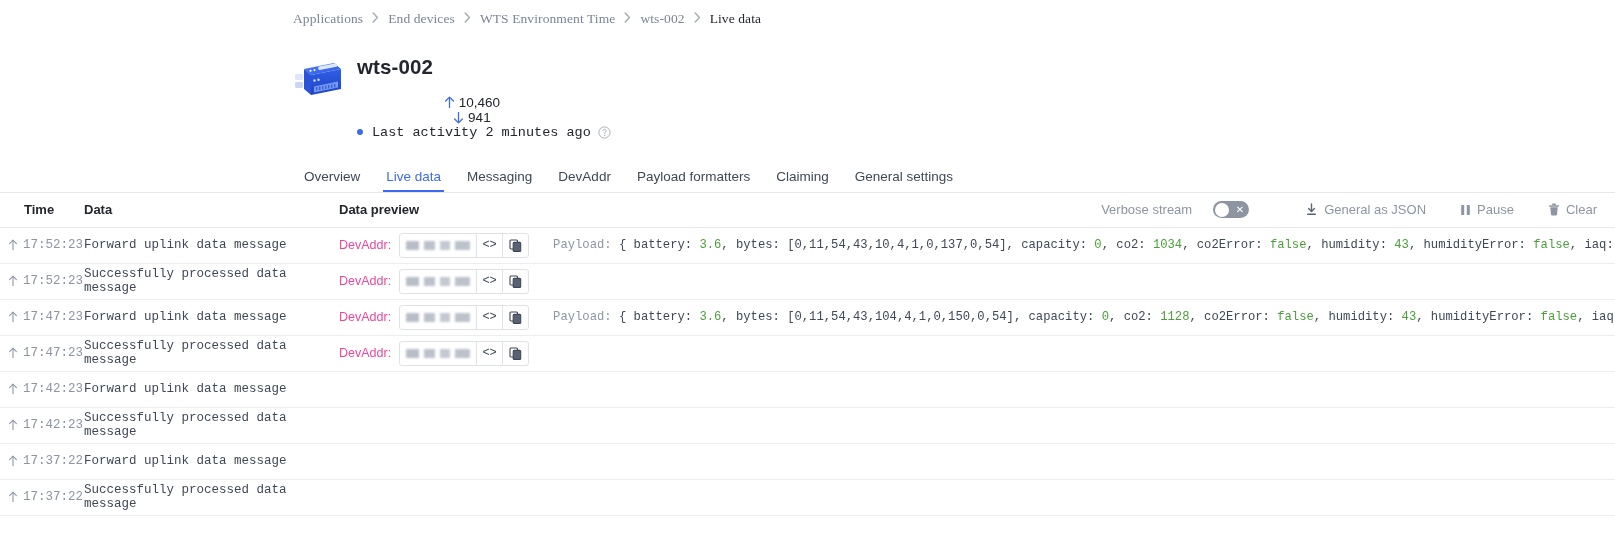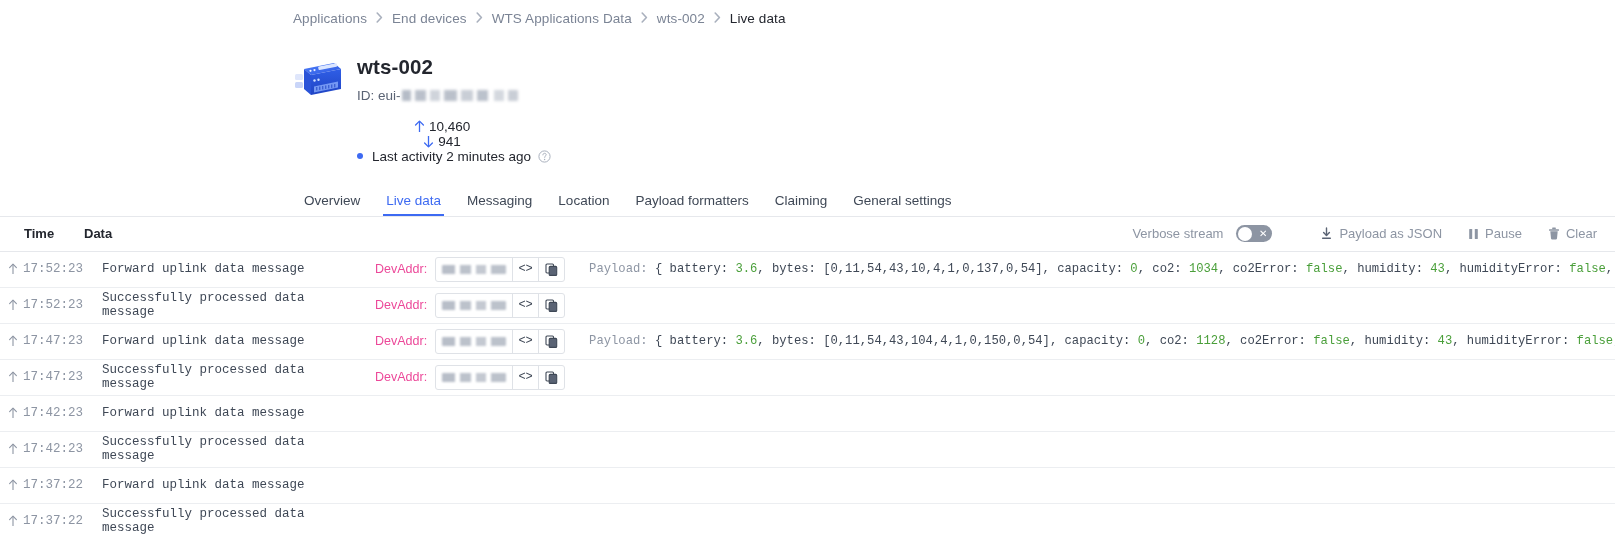--- a/index.html
+++ b/index.html
@@ -23,6 +23,7 @@
     align-items: center;
     padding-left: 293px;
     box-sizing: border-box;
+    font-family: Liberation Serif, serif;
   }
   .crumb {
     font-size: 13.5px;

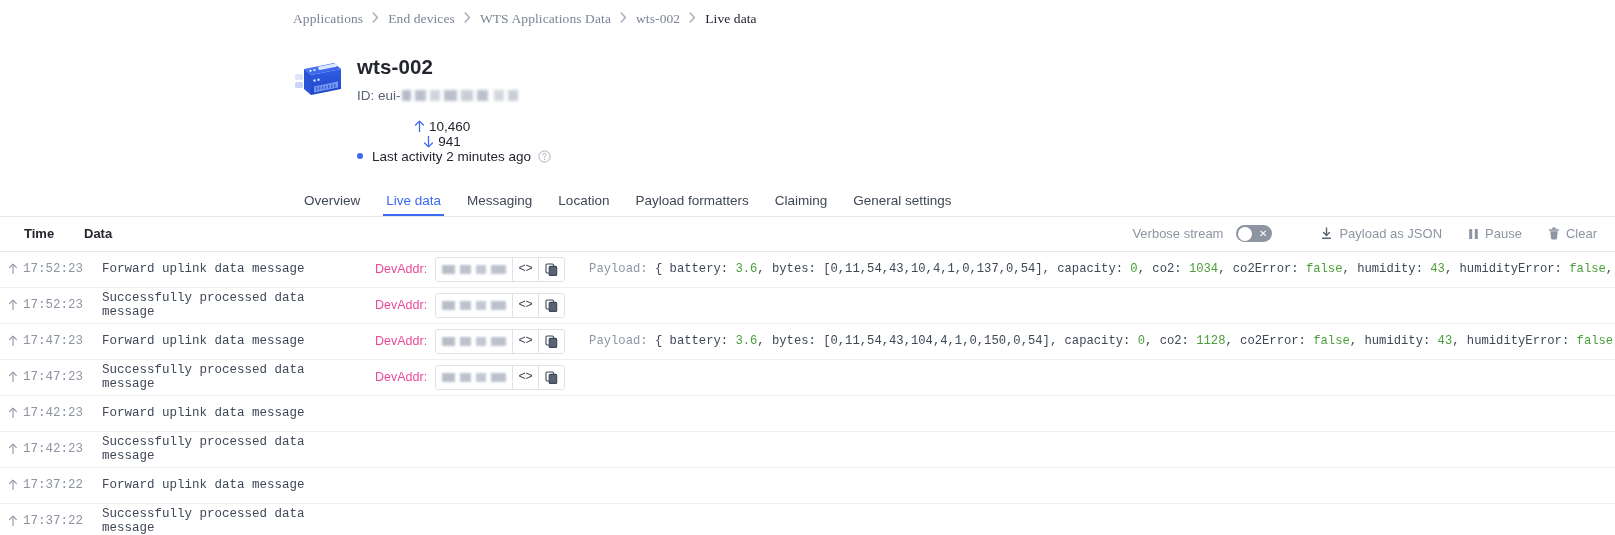--- a/index.html
+++ b/index.html
@@ -348,7 +348,7 @@
         <path d="M1.2 1 L5.4 5.5 L1.2 10" stroke="#a9b0bd" stroke-width="1.6" fill="none" stroke-linecap="round" stroke-linejoin="round"></path>
       </svg>
     </span>
-    <span class="crumb">WTS Applications Data</span>
+    <span class="crumb">WTS Environment Time</span>
     <span class="crumb-sep">
       <svg width="7" height="11" viewBox="0 0 7 11">
         <path d="M1.2 1 L5.4 5.5 L1.2 10" stroke="#a9b0bd" stroke-width="1.6" fill="none" stroke-linecap="round" stroke-linejoin="round"></path>

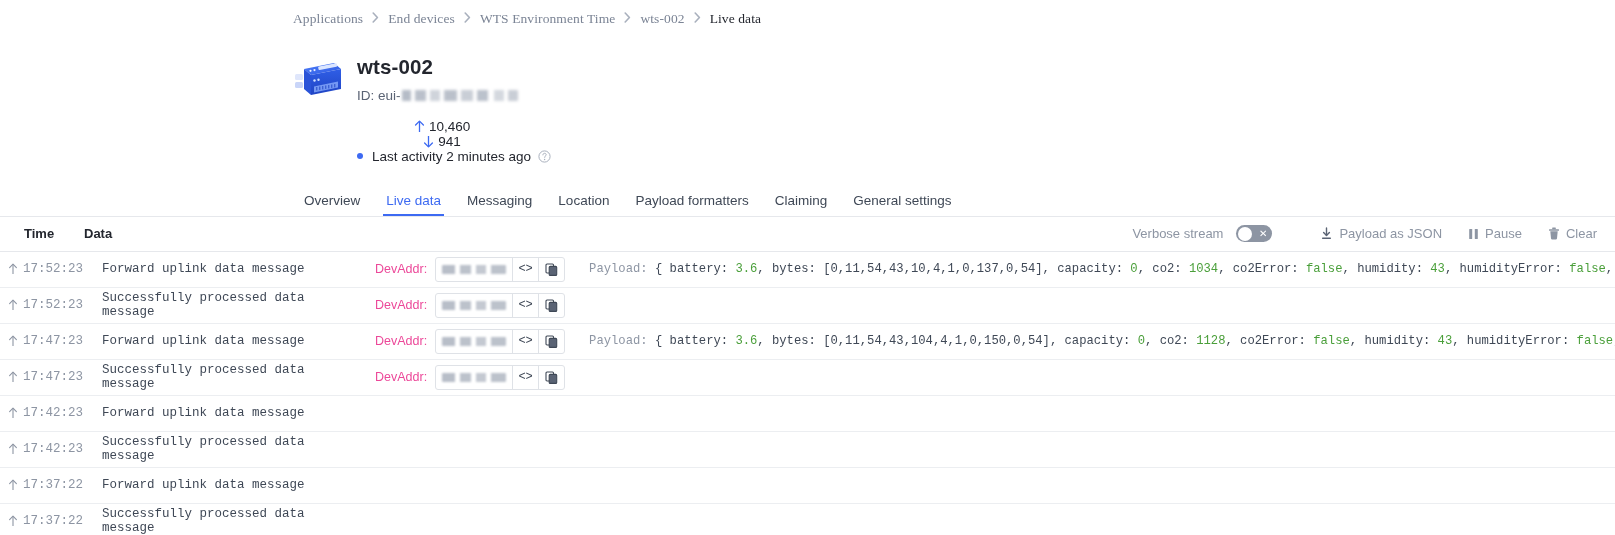--- a/index.html
+++ b/index.html
@@ -406,10 +406,6 @@
 
   <div class="device-meta">
     <div class="device-title">wts-002</div>
-    <div class="device-id">
-      <span>ID: eui-</span>
-      <span class="redacted-inline"></span>
-    </div>
 
     <div class="device-stats">
       <div class="stat">

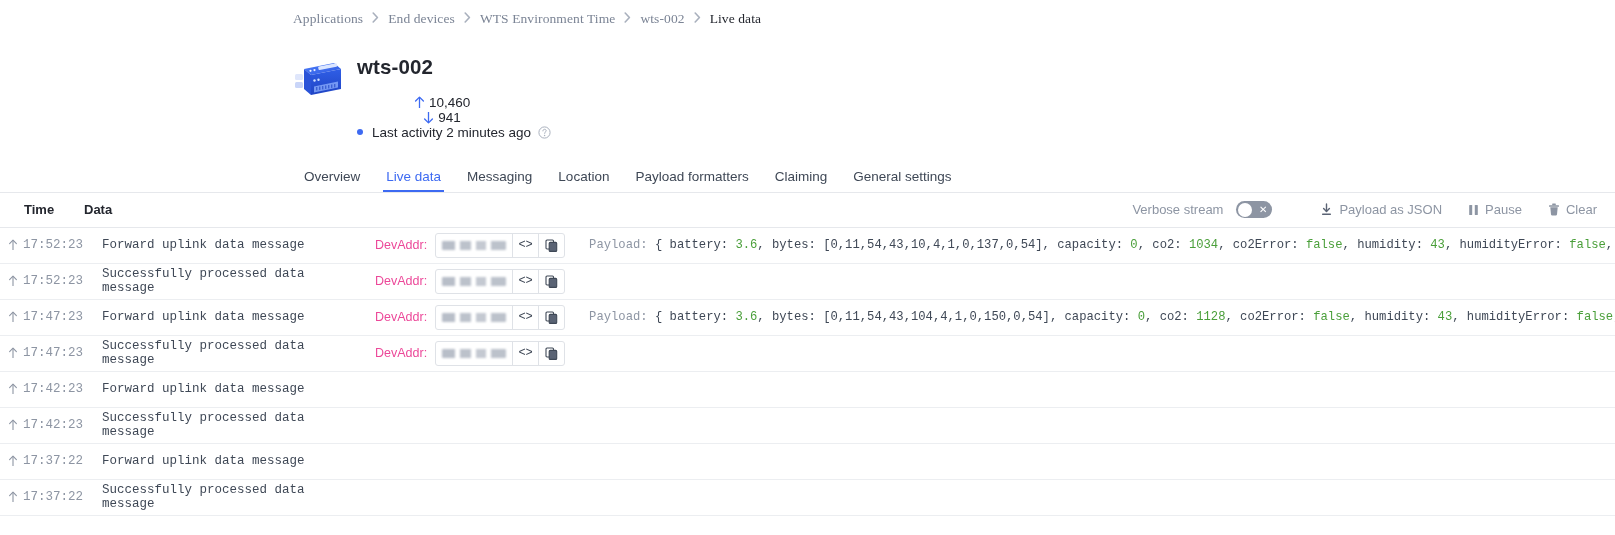--- a/index.html
+++ b/index.html
@@ -115,6 +115,7 @@
     align-items: center;
     color: #23262e;
     white-space: nowrap;
+    font-family: Liberation Mono, monospace;
   }
   .activity-dot {
     width: 6px; height: 6px;

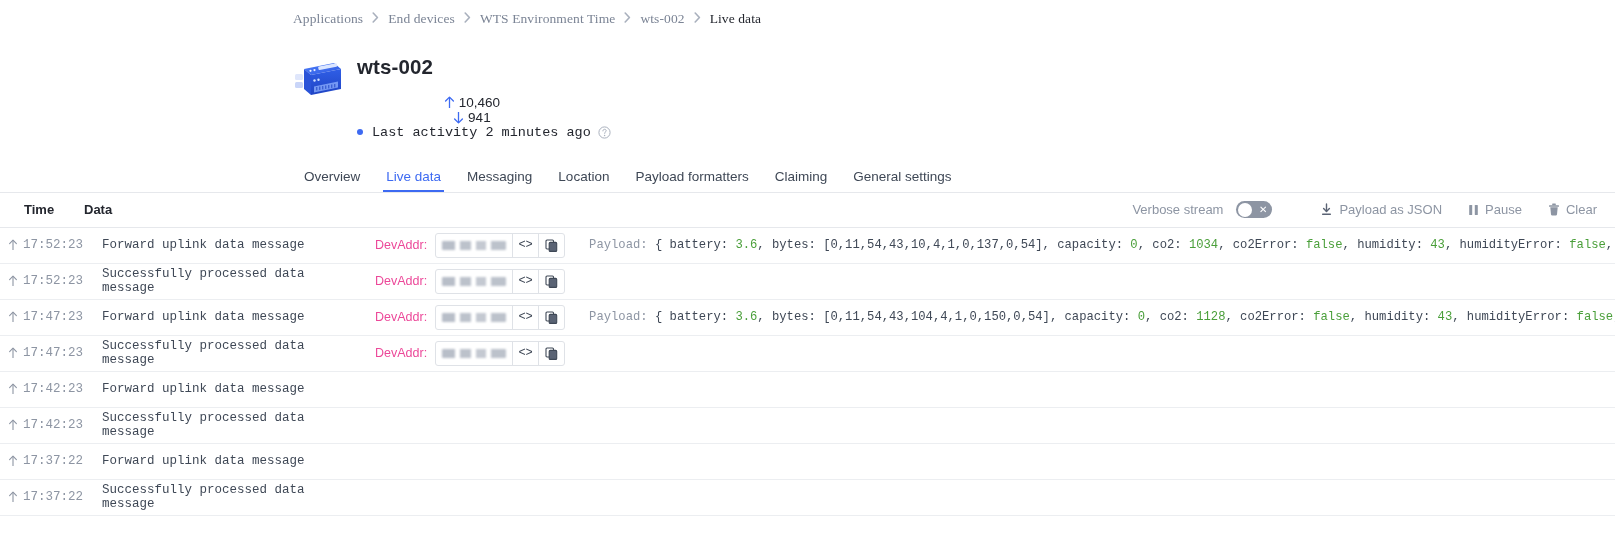--- a/index.html
+++ b/index.html
@@ -446,7 +446,7 @@
     <div class="tab">Overview</div>
     <div class="tab active">Live data</div>
     <div class="tab">Messaging</div>
-    <div class="tab">Location</div>
+    <div class="tab">DevAddr</div>
     <div class="tab">Payload formatters</div>
     <div class="tab">Claiming</div>
     <div class="tab">General settings</div>

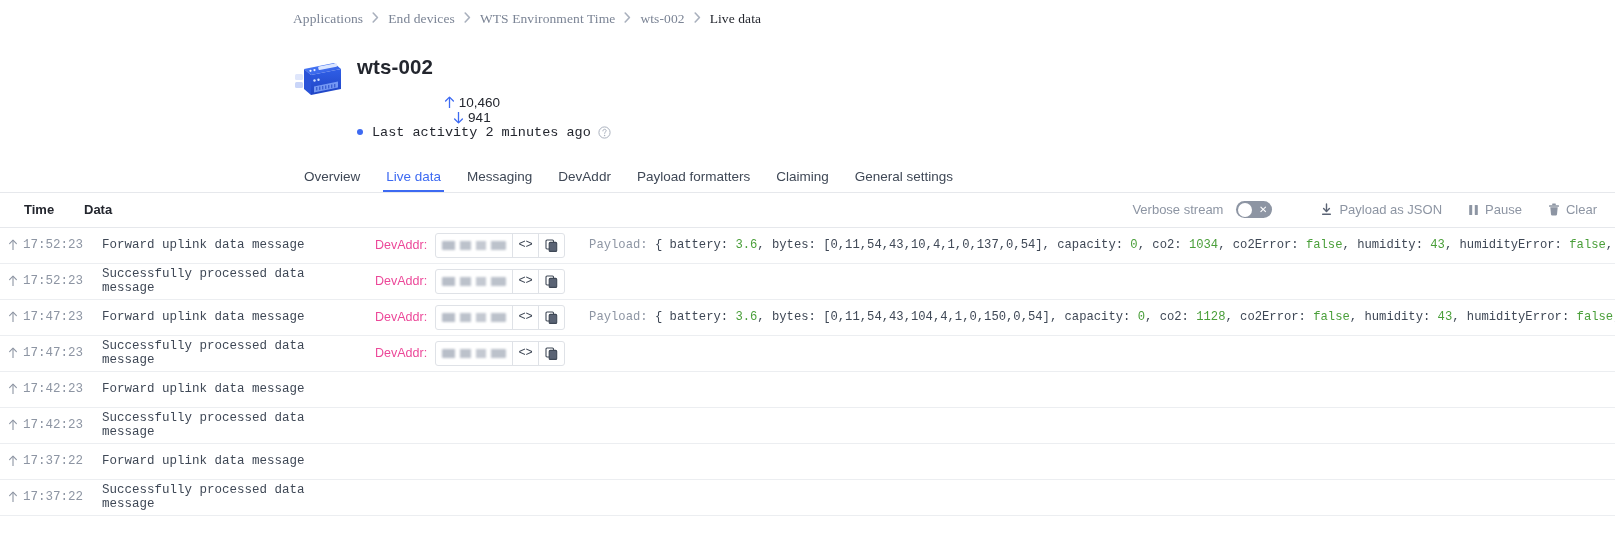--- a/index.html
+++ b/index.html
@@ -456,6 +456,7 @@
   <div class="thead">
     <div class="th th-time">Time</div>
     <div class="th th-type">Data</div>
+    <div class="th th-data">Data preview</div>
 
     <div class="toolbar">
       <span class="toolbar-label">Verbose stream</span>

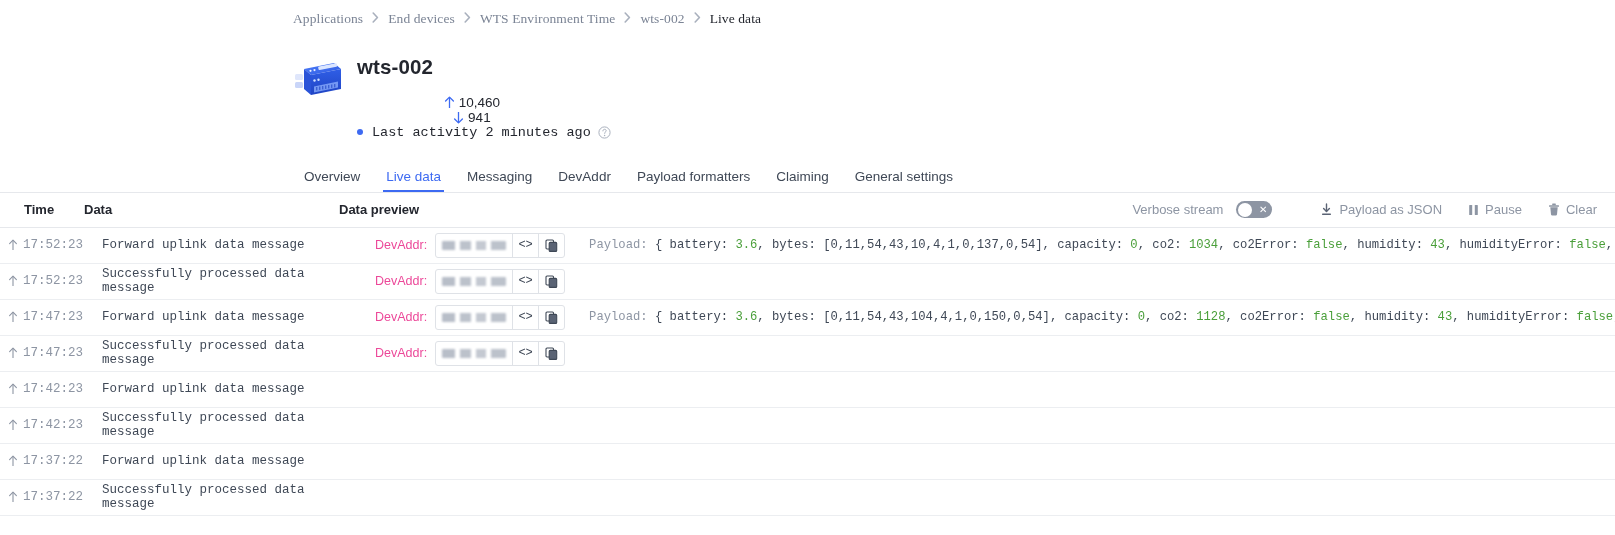--- a/index.html
+++ b/index.html
@@ -184,7 +184,7 @@
     height: 34px;
     display: flex;
     align-items: center;
-    gap: 4px;
+    gap: 12px;
   }
   .toolbar-label {
     font-size: 13px;

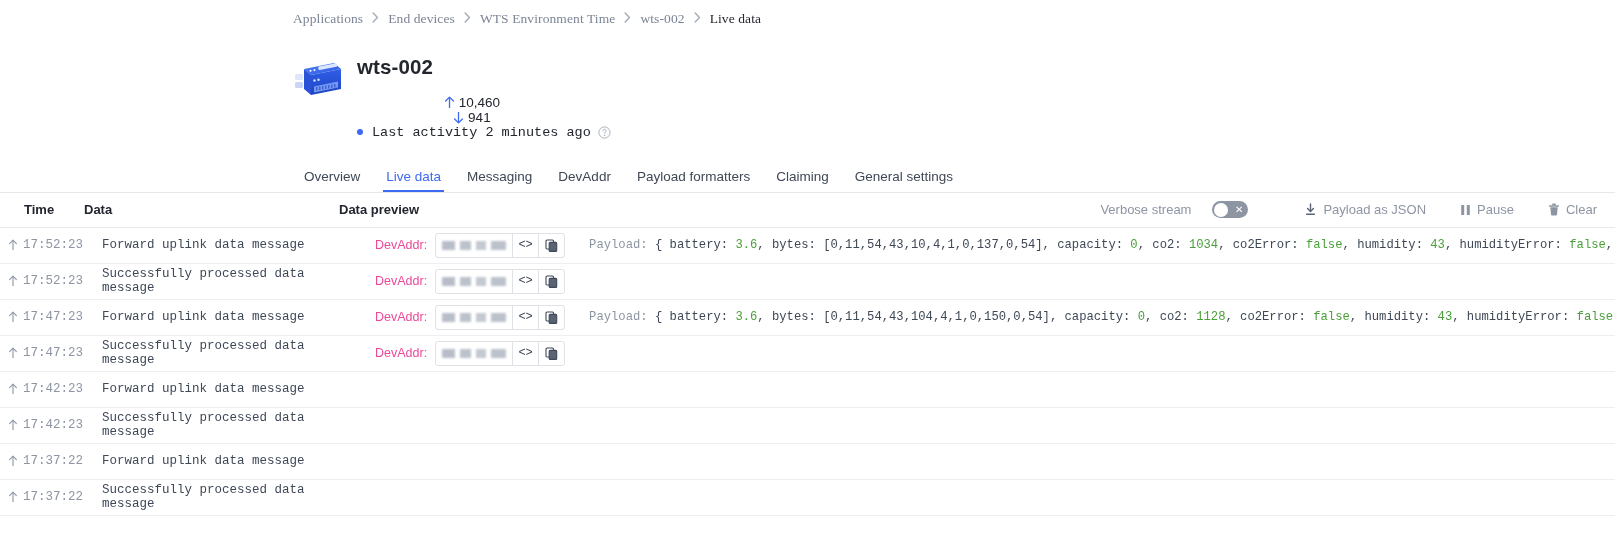--- a/index.html
+++ b/index.html
@@ -473,7 +473,7 @@
             <rect x="2" y="10.4" width="9" height="1.5" rx=".6" fill="#5a6374"></rect>
           </svg>
         </span>
-        <span>Payload as JSON</span>
+        <span>General as JSON</span>
       </div>
 
       <div class="tool-btn">

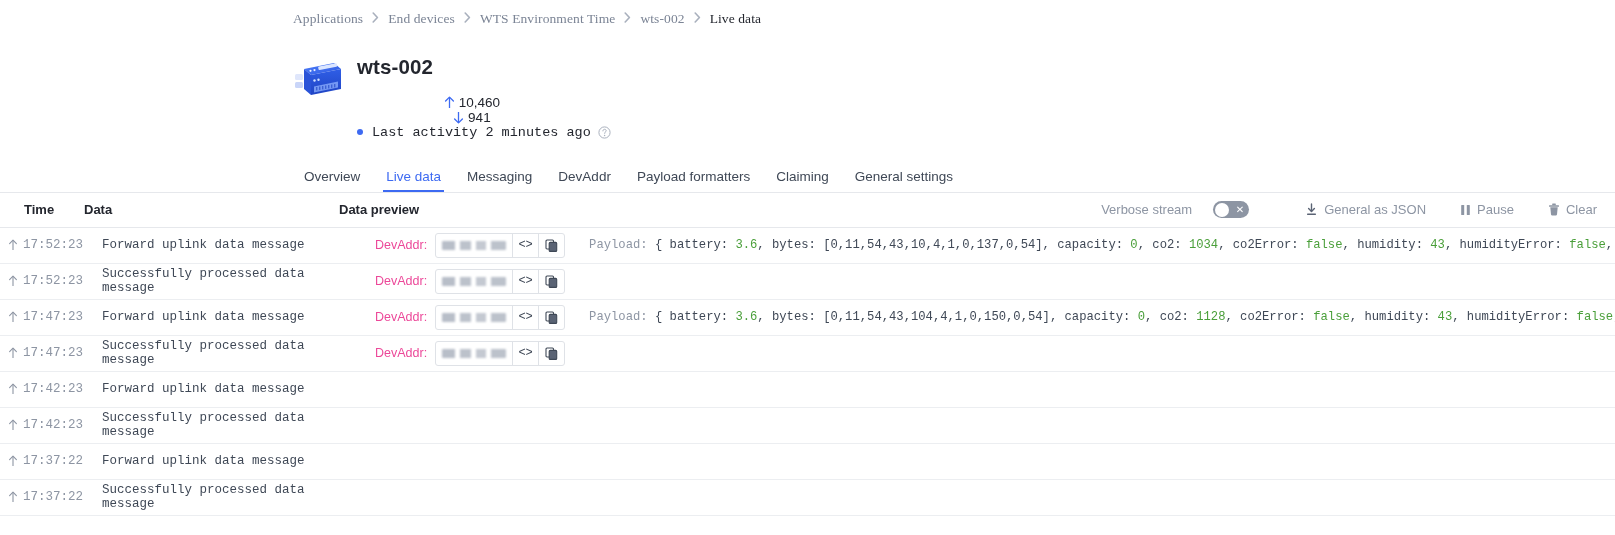--- a/index.html
+++ b/index.html
@@ -234,7 +234,6 @@
     min-height: 35px;
     border-bottom: 1px solid #eceef1;
     position: relative;
-    gap: 18px;
   }
   .cell-time {
     width: 84px;

